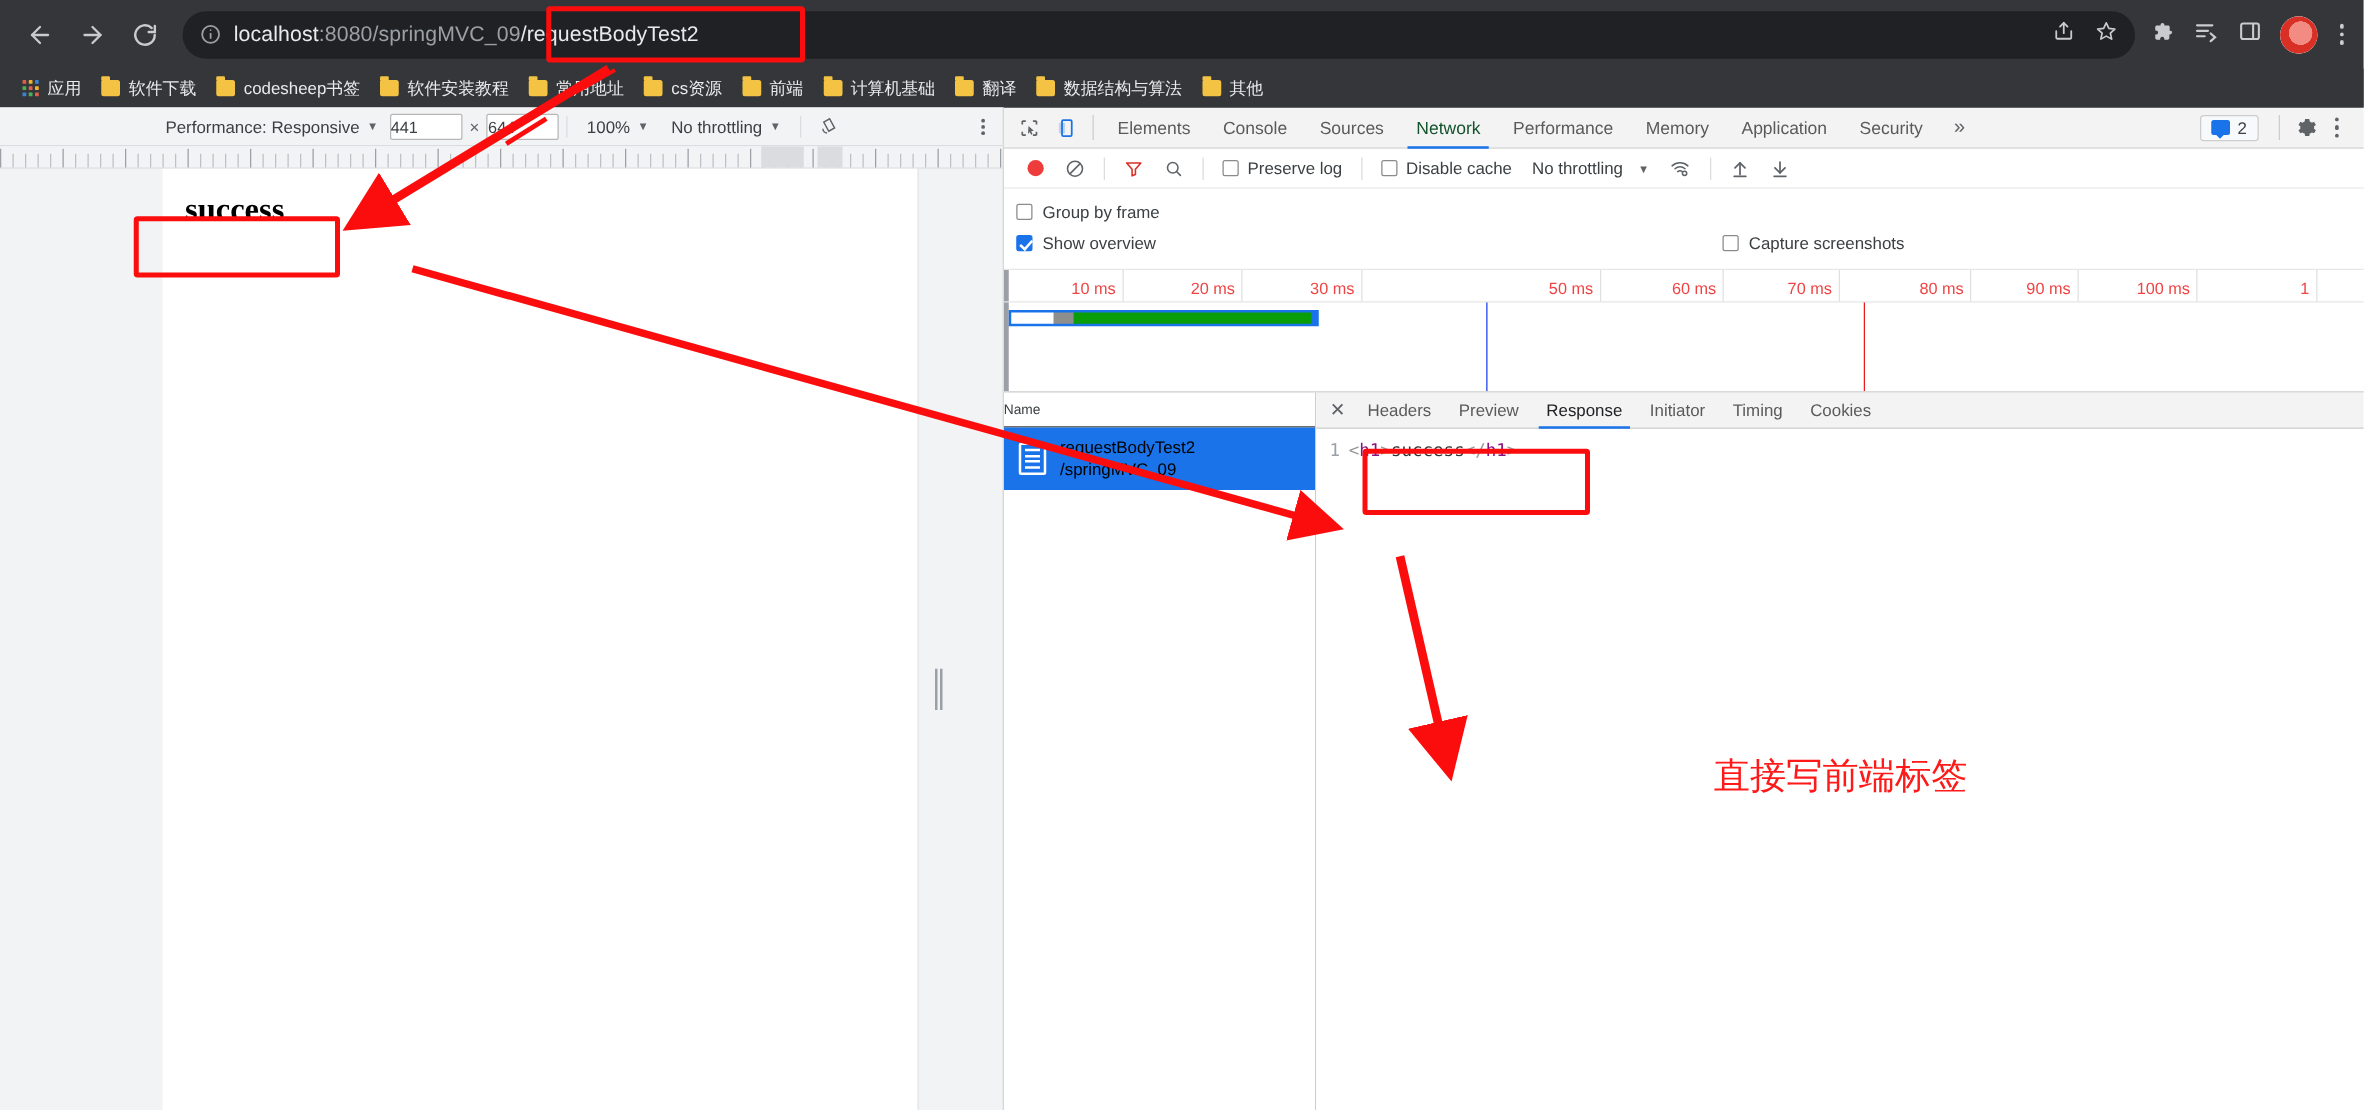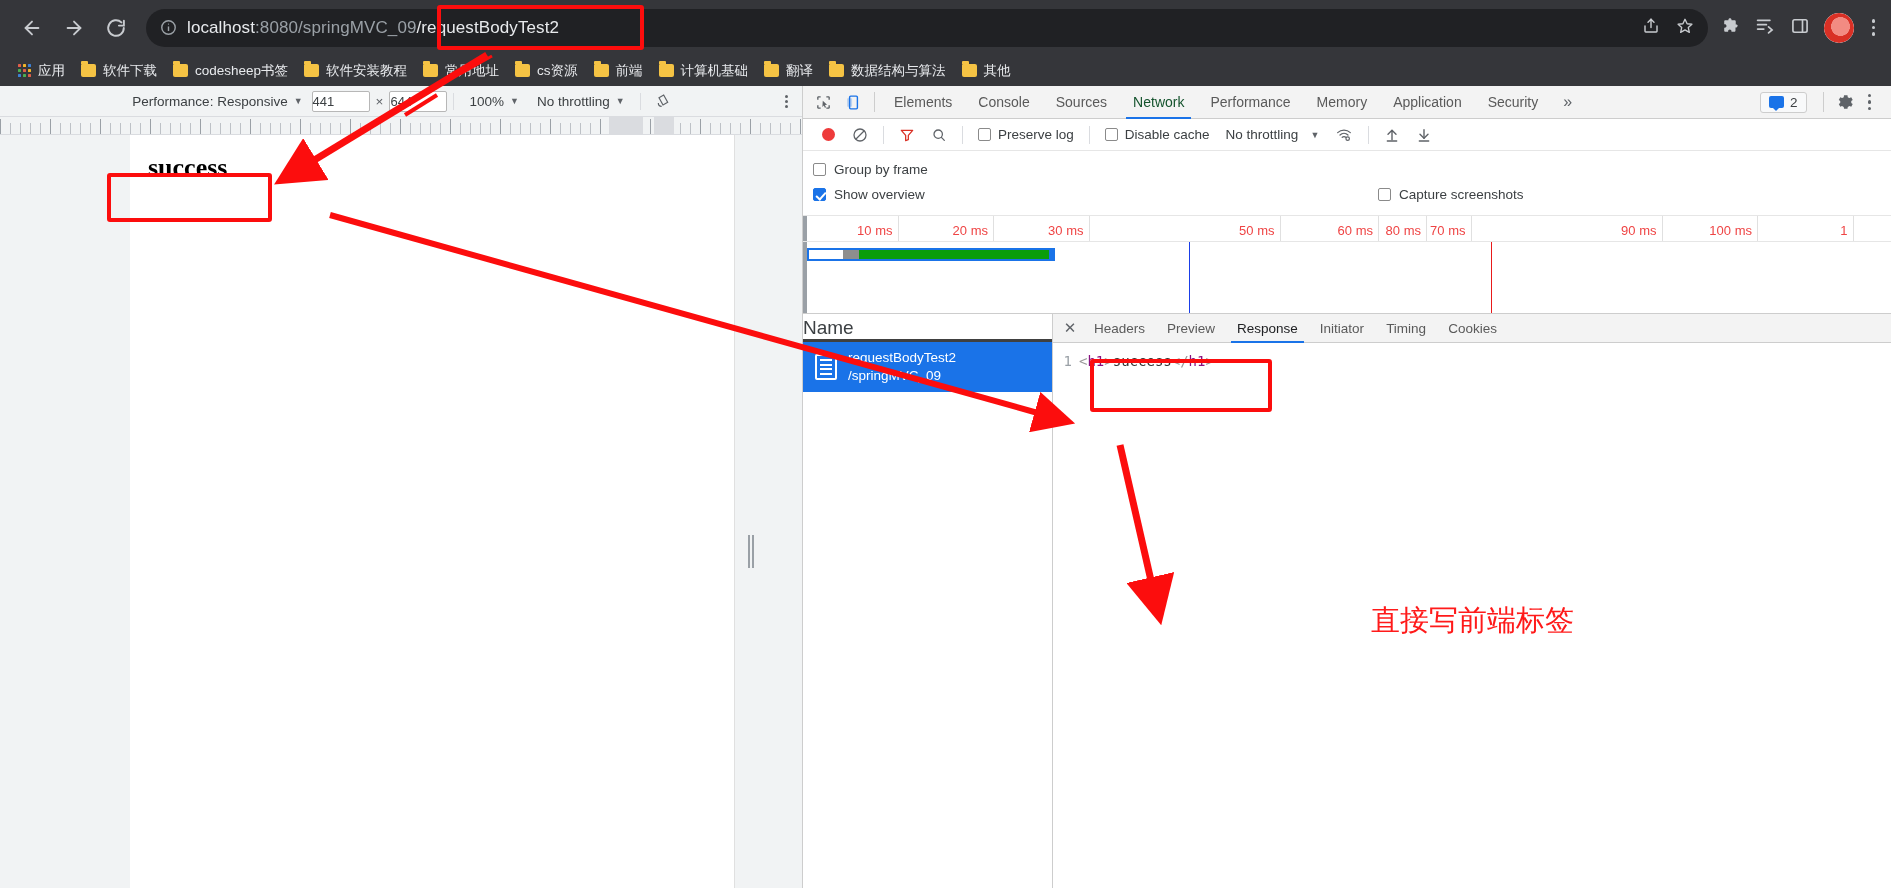--- a/index.html
+++ b/index.html
@@ -946,7 +946,7 @@
           <div class="ov-tick" style="left: 0px; width: 668.5px;">
             <span>70 ms</span>
           </div>
-          <div class="ov-tick" style="left: 0px; width: 624px;">
+          <div class="ov-tick" style="left: 10px; width: 764px;">
             <span>80 ms</span>
           </div>
           <div class="ov-tick" style="left: 0px; width: 859.5px;">

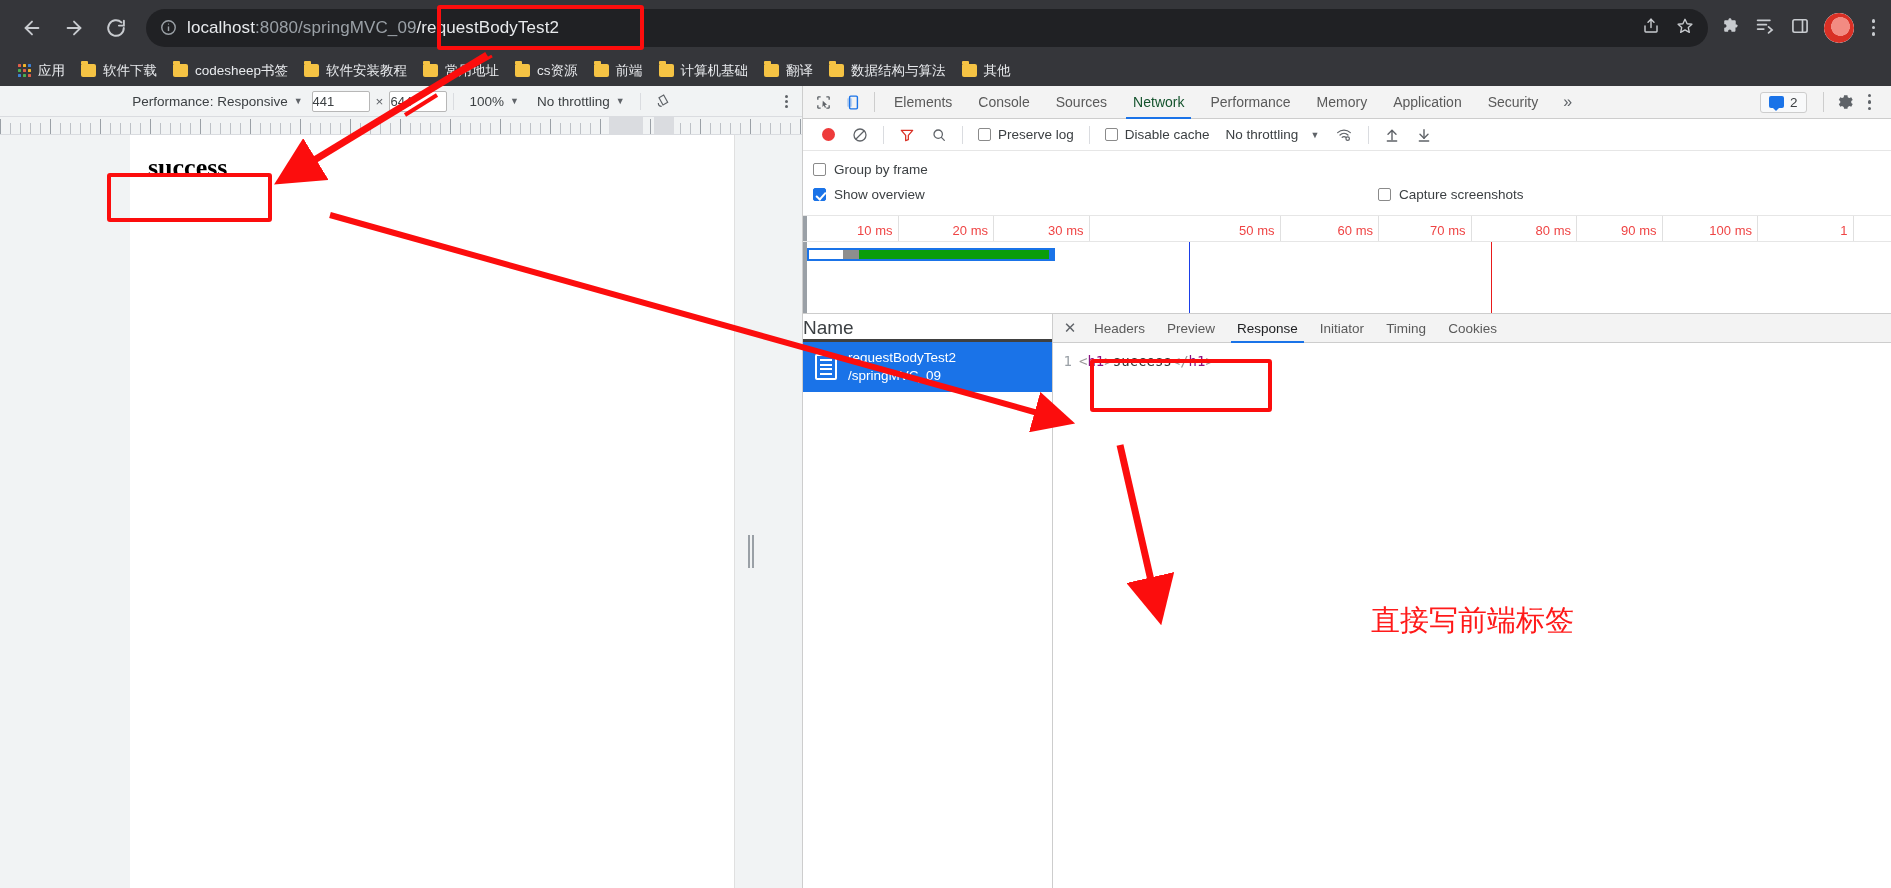--- a/index.html
+++ b/index.html
@@ -410,9 +410,9 @@
   .req-head {
     height: 28px;
     line-height: 28px;
-    font-size: 19px;
+    font-size: 11px;
     color: #3c4043;
-    border-bottom: 3px solid #404040;
+    border-bottom: 1px solid #404040;
   }
   .req-row {
     display: flex;

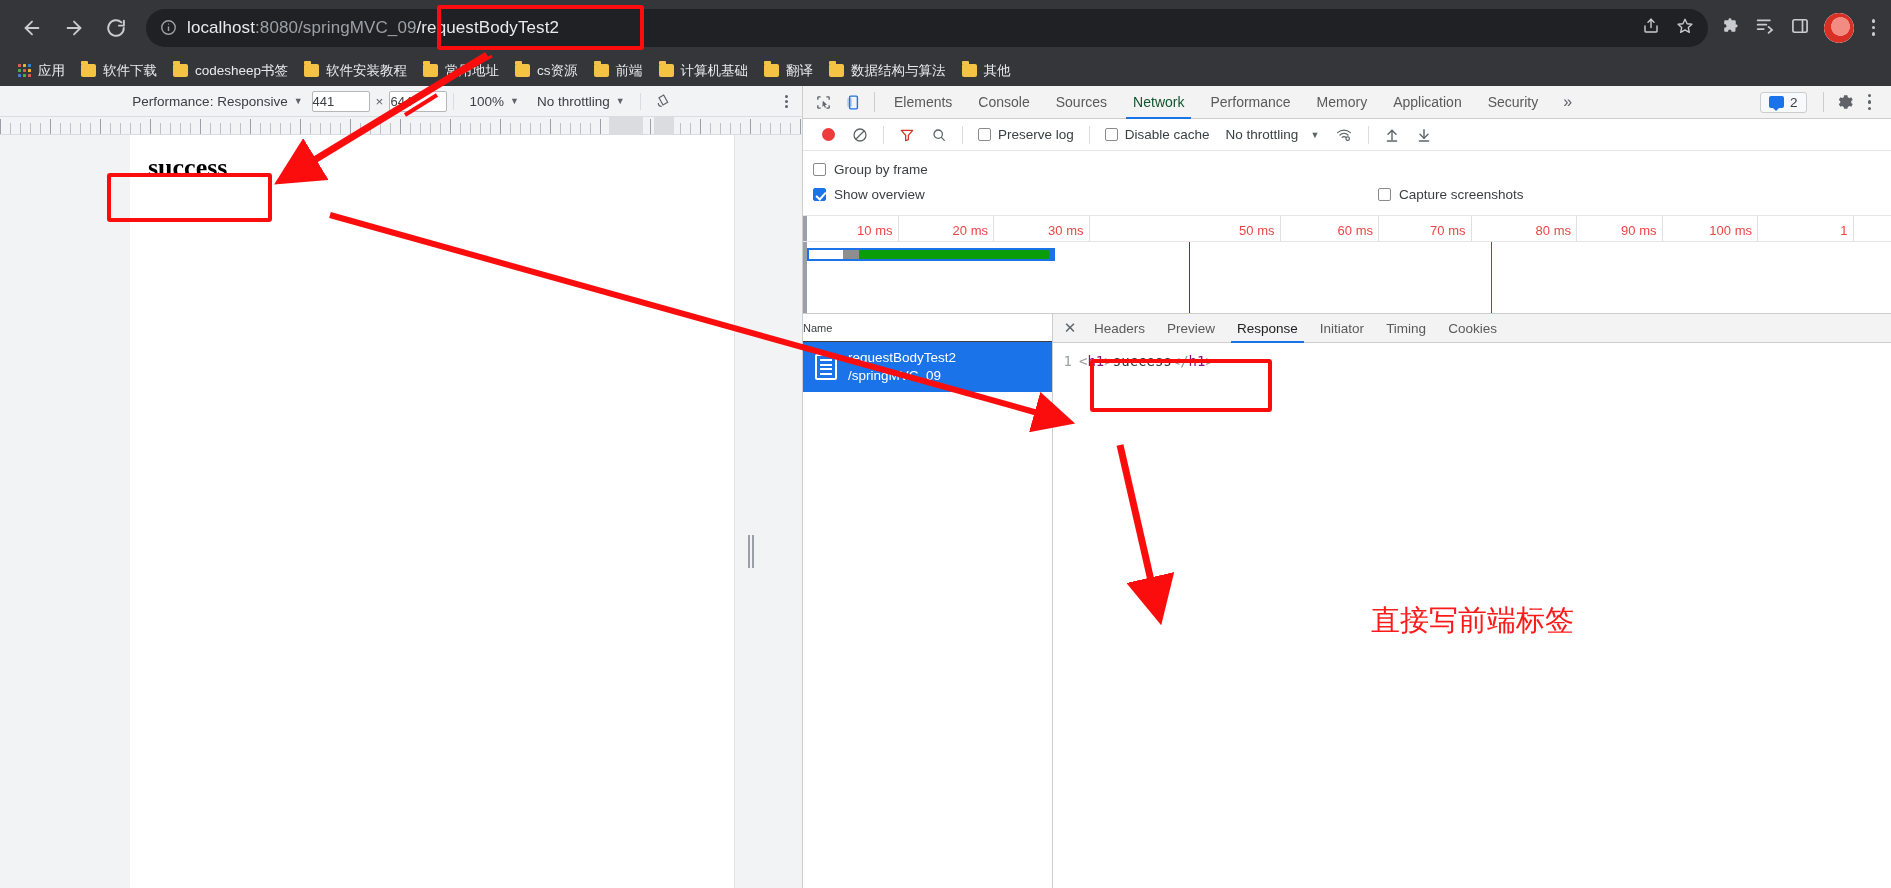--- a/index.html
+++ b/index.html
@@ -420,7 +420,7 @@
     gap: 11px;
     padding: 7px 20px 7px 12px;
     background: #1a73e8;
-    color: #ffffff;
+    color: #000000;
     font-size: 13.5px;
     height: 50px;
   }

